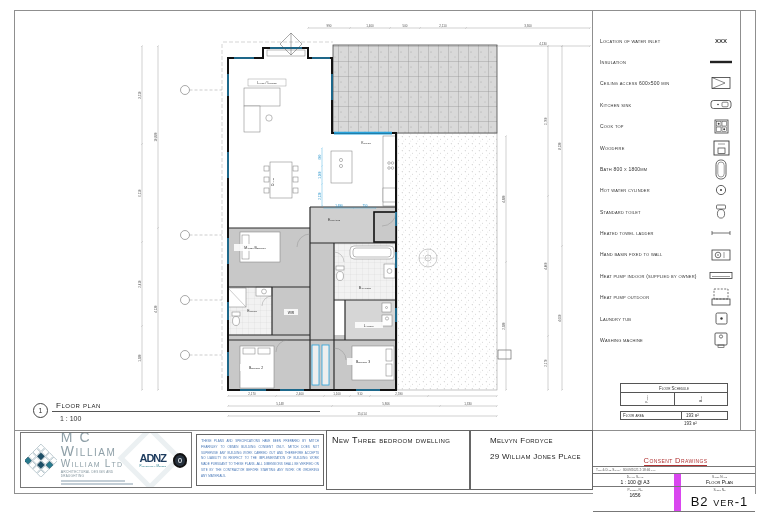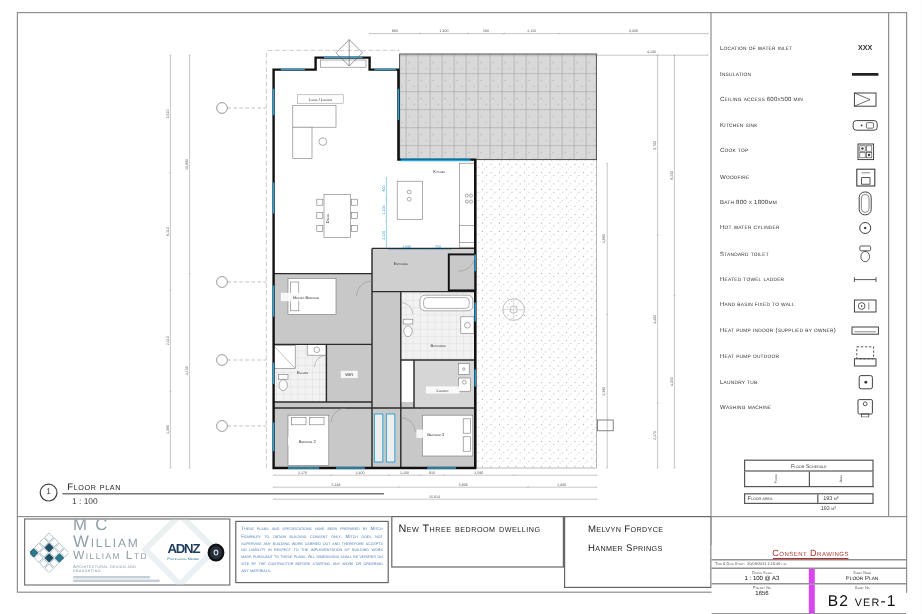--- a/index.html
+++ b/index.html
@@ -542,7 +542,7 @@
     <div class="notes-text">These plans and specifications have been prepared by Mitch Fearnley to obtain building consent only. Mitch does not supervise any building work carried out and therefore accepts no liability in respect to the implementation of building work made pursuant to these plans. All dimensions shall be verified on site by the contractor before starting any work or ordering any materials.</div>
   </div>
 
-  <div class="tbox" style="left:326px; top:430px; width:144px; height:43px;">
+  <div class="tbox" style="left:326px; top:430px; width:144px; height:60px;">
     <div class="job-title">New Three bedroom dwelling</div>
   </div>
 

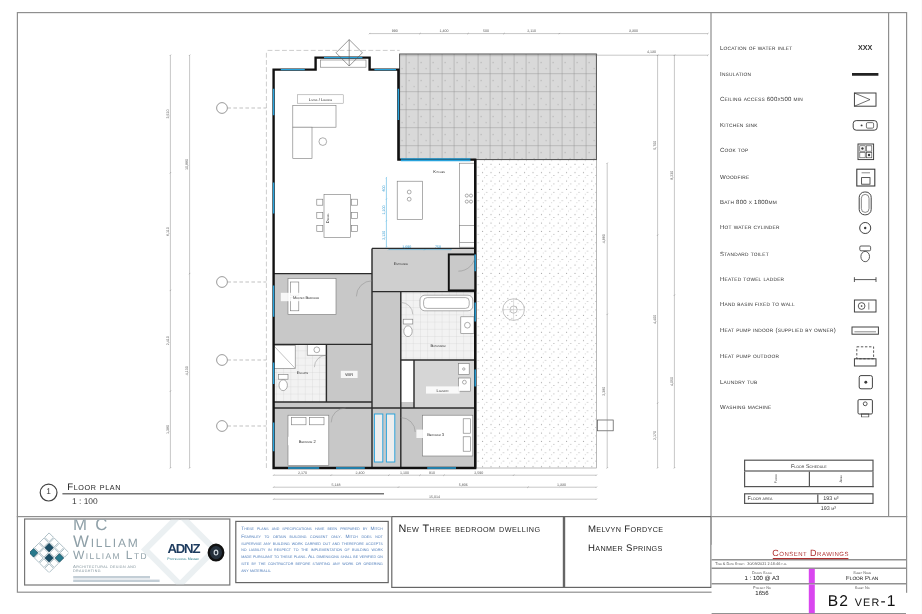--- a/index.html
+++ b/index.html
@@ -548,6 +548,7 @@
 
   <div class="tbox" style="left:470px; top:430px; width:123px; height:60px;">
     <div class="client-line" style="padding-top:5px;">Melvyn Fordyce</div>
+    <div class="client-line" style="padding-top:7px;">29 William Jones Place</div>
     <div class="client-line" style="padding-top:7px;">Hanmer Springs</div>
   </div>
 

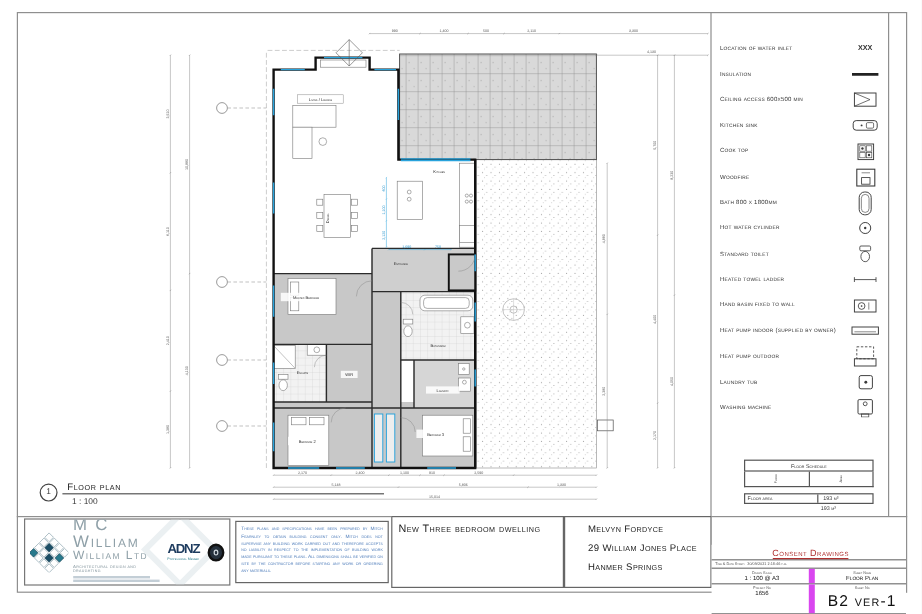--- a/index.html
+++ b/index.html
@@ -549,7 +549,6 @@
   <div class="tbox" style="left:470px; top:430px; width:123px; height:60px;">
     <div class="client-line" style="padding-top:5px;">Melvyn Fordyce</div>
     <div class="client-line" style="padding-top:7px;">29 William Jones Place</div>
-    <div class="client-line" style="padding-top:7px;">Hanmer Springs</div>
   </div>
 
   <div class="consent">

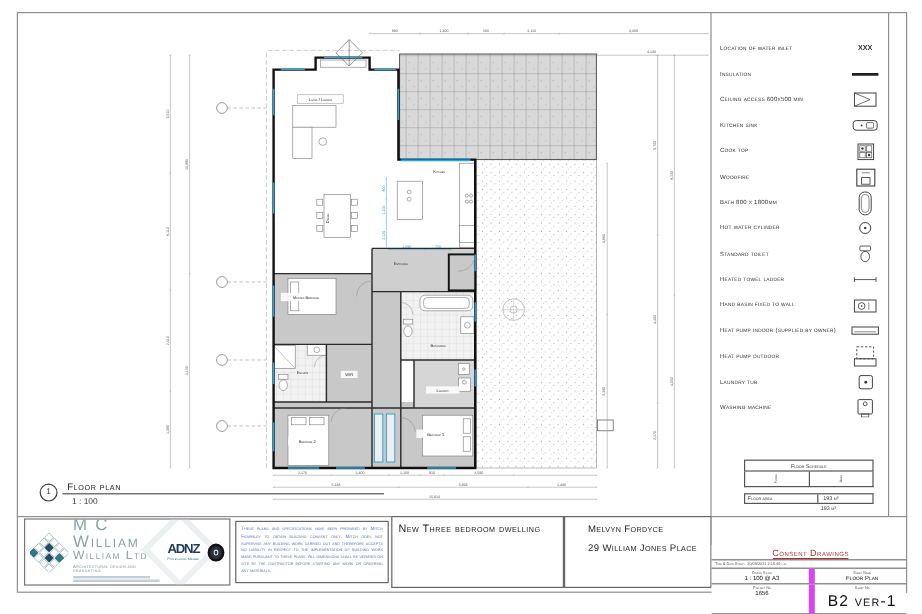--- a/index.html
+++ b/index.html
@@ -48,7 +48,7 @@
   .ts-row { font-size:3.2px; color:#555; padding-left:3px; border-top:1px solid #777; height:7px; display:flex; align-items:center; gap:2px; }
   .two-col { display:flex; border-top:1px solid #777; }
   .col { width:50%; padding:1px 0 1px 3px; }
-  .col + .col { border-left:5px solid #d946ef; }
+  .col + .col { border-left:7px solid #d946ef; }
   .fld-label { font-size:3.2px; color:#555; display:block; }
   .fld-value { font-size:5px; color:#111; display:block; }
   .sheet-no { font-size:13px; letter-spacing:1px; color:#111; line-height:1; }

